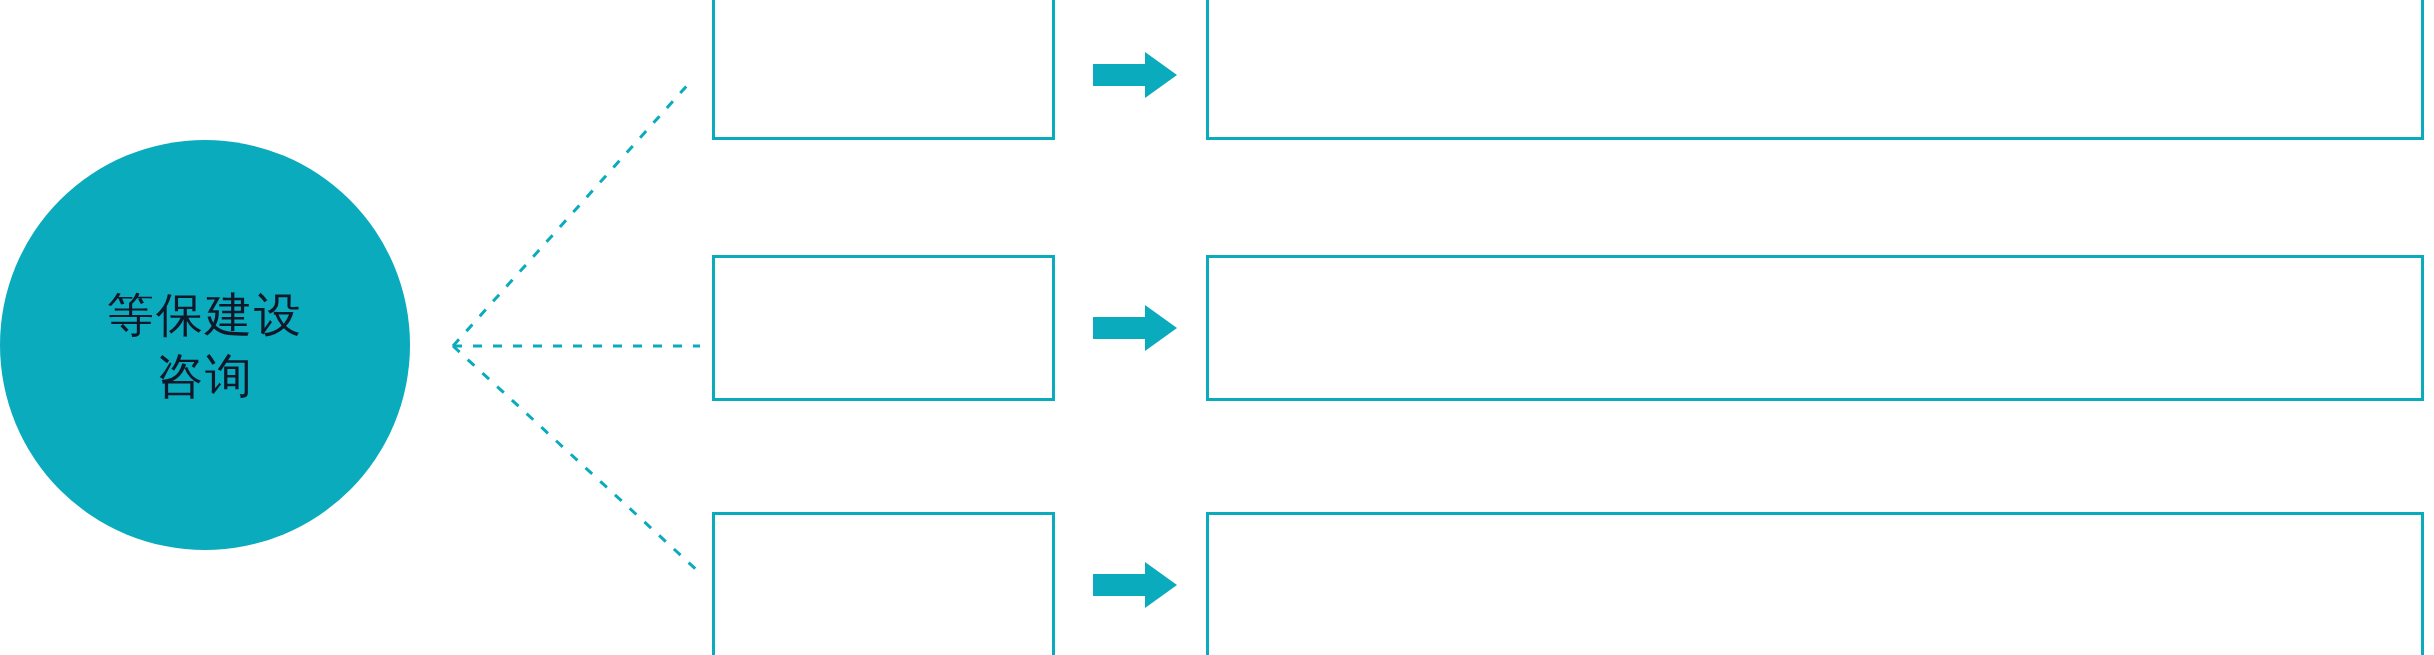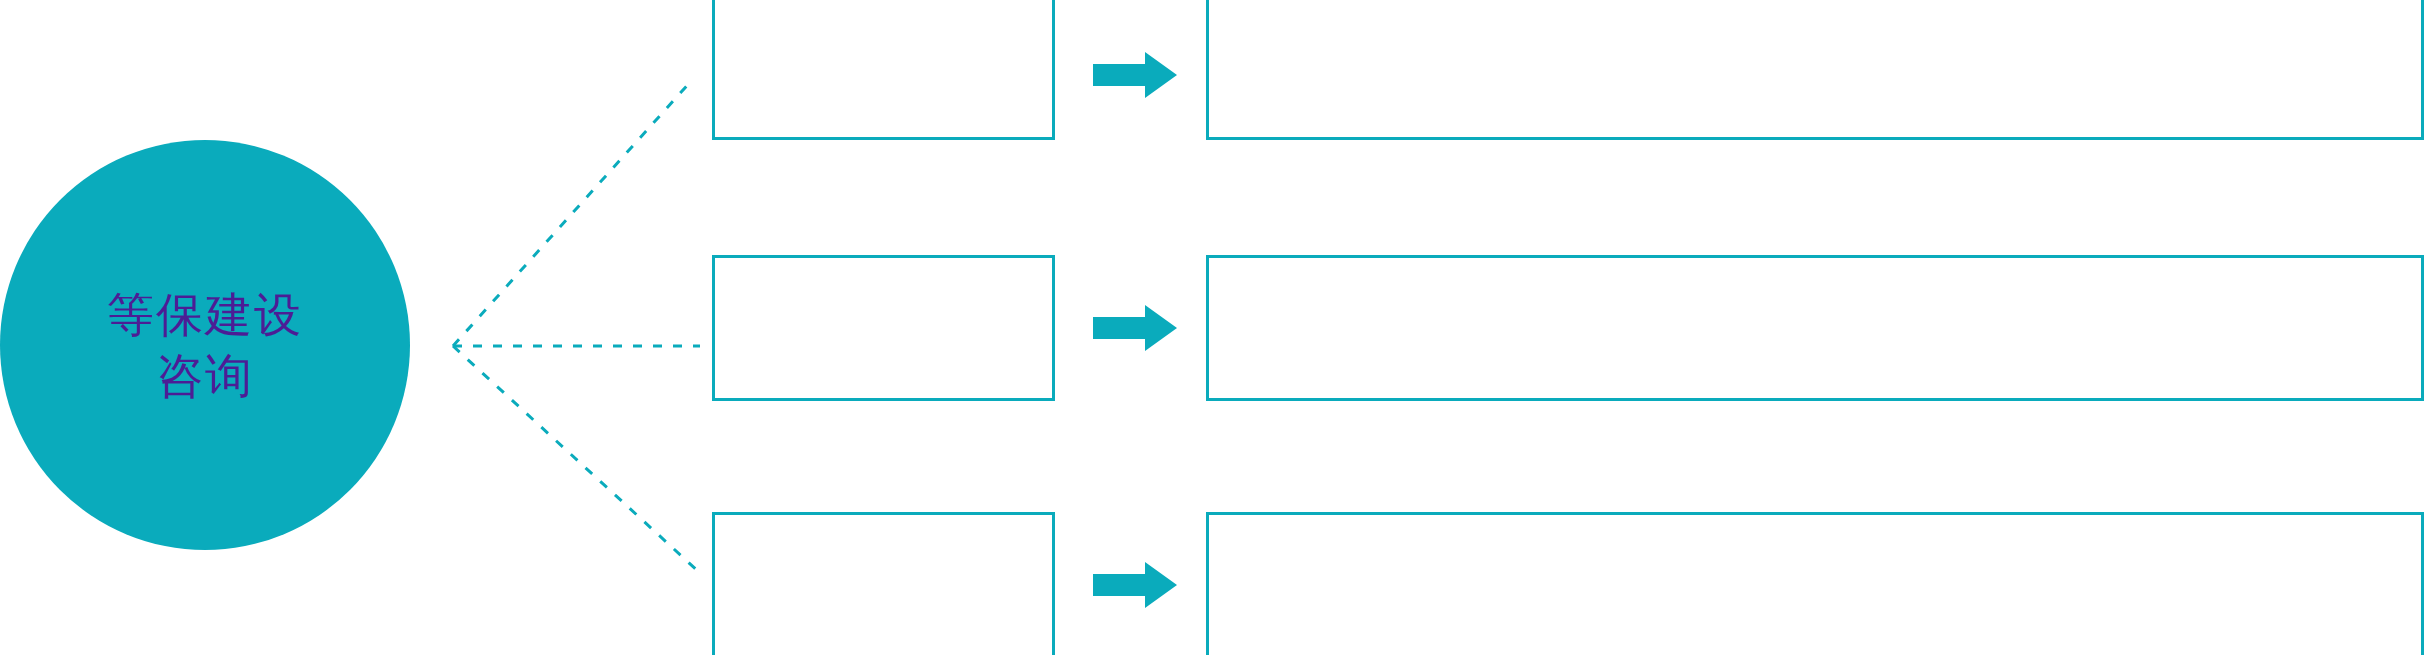--- a/index.html
+++ b/index.html
@@ -35,7 +35,7 @@
     box-sizing: border-box;
   }
   .hub-line {
-    color: #4c1d95;
+    color: #0f172a;
     font-size: 47px;
     line-height: 1.30;
     font-weight: 400;

